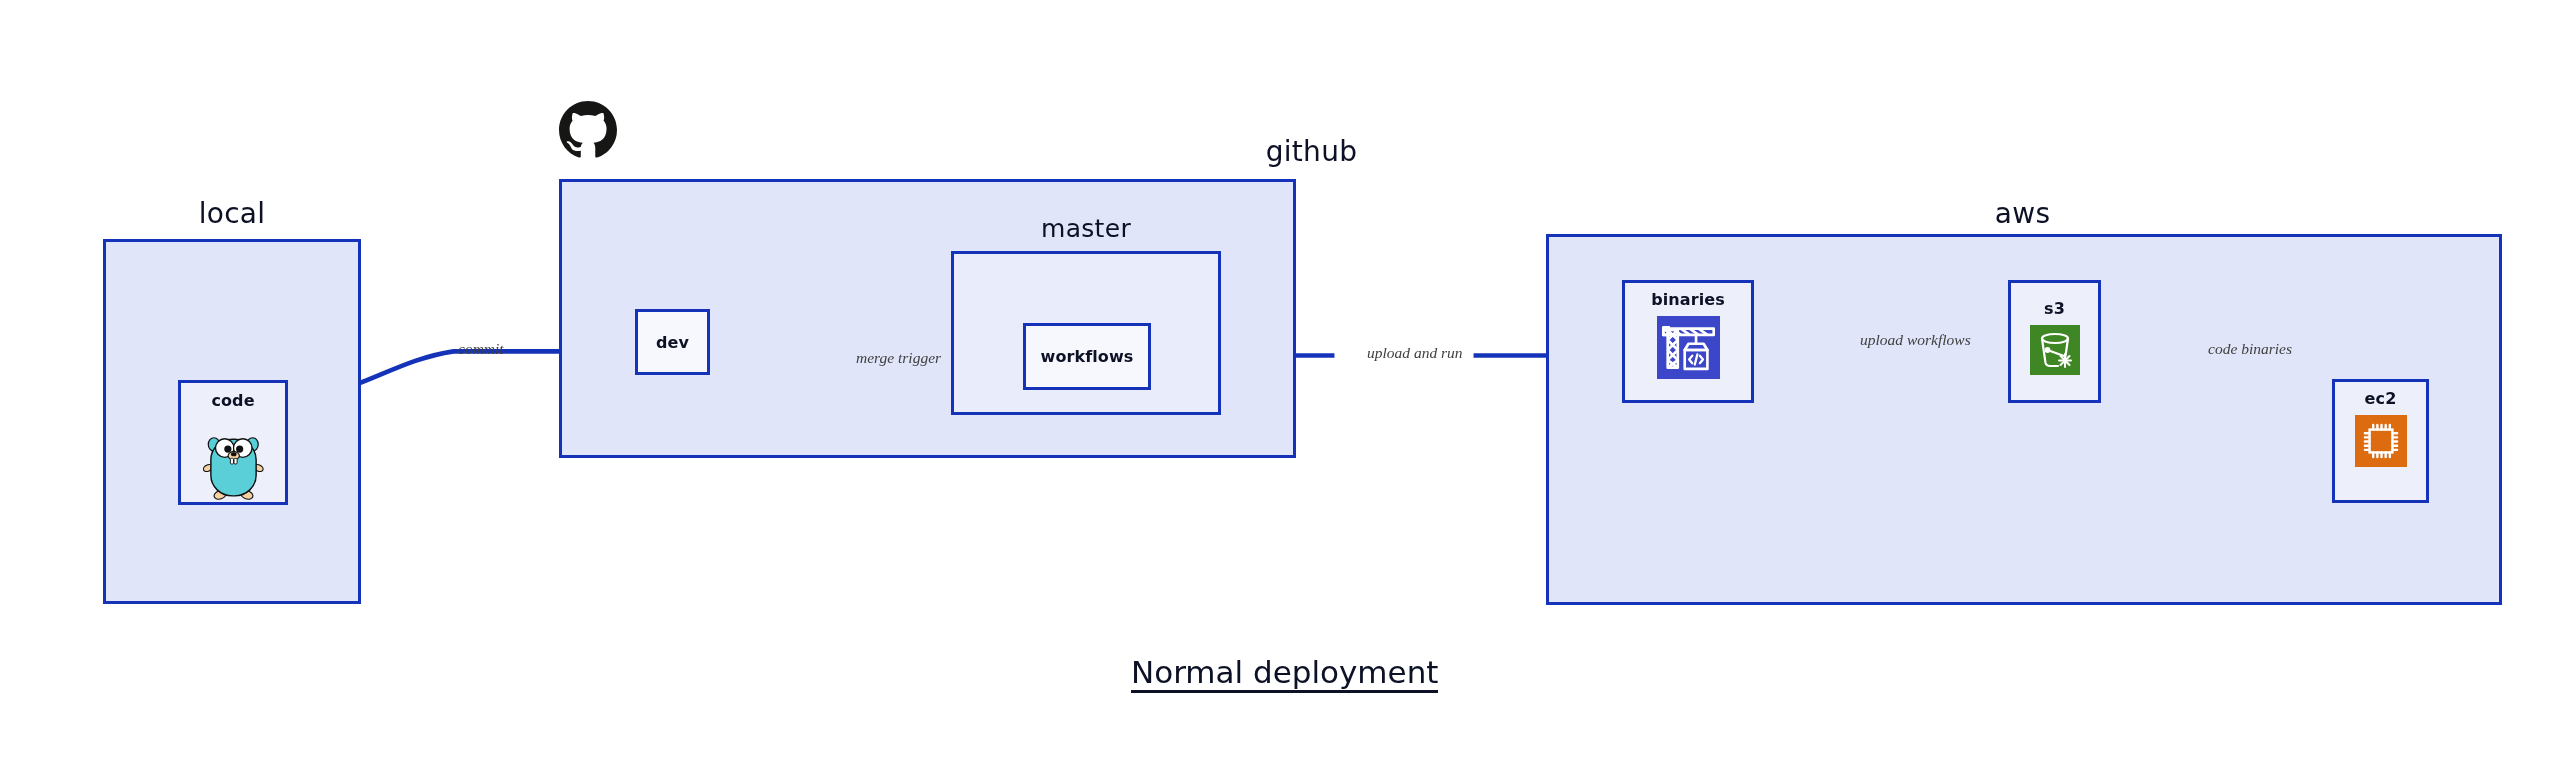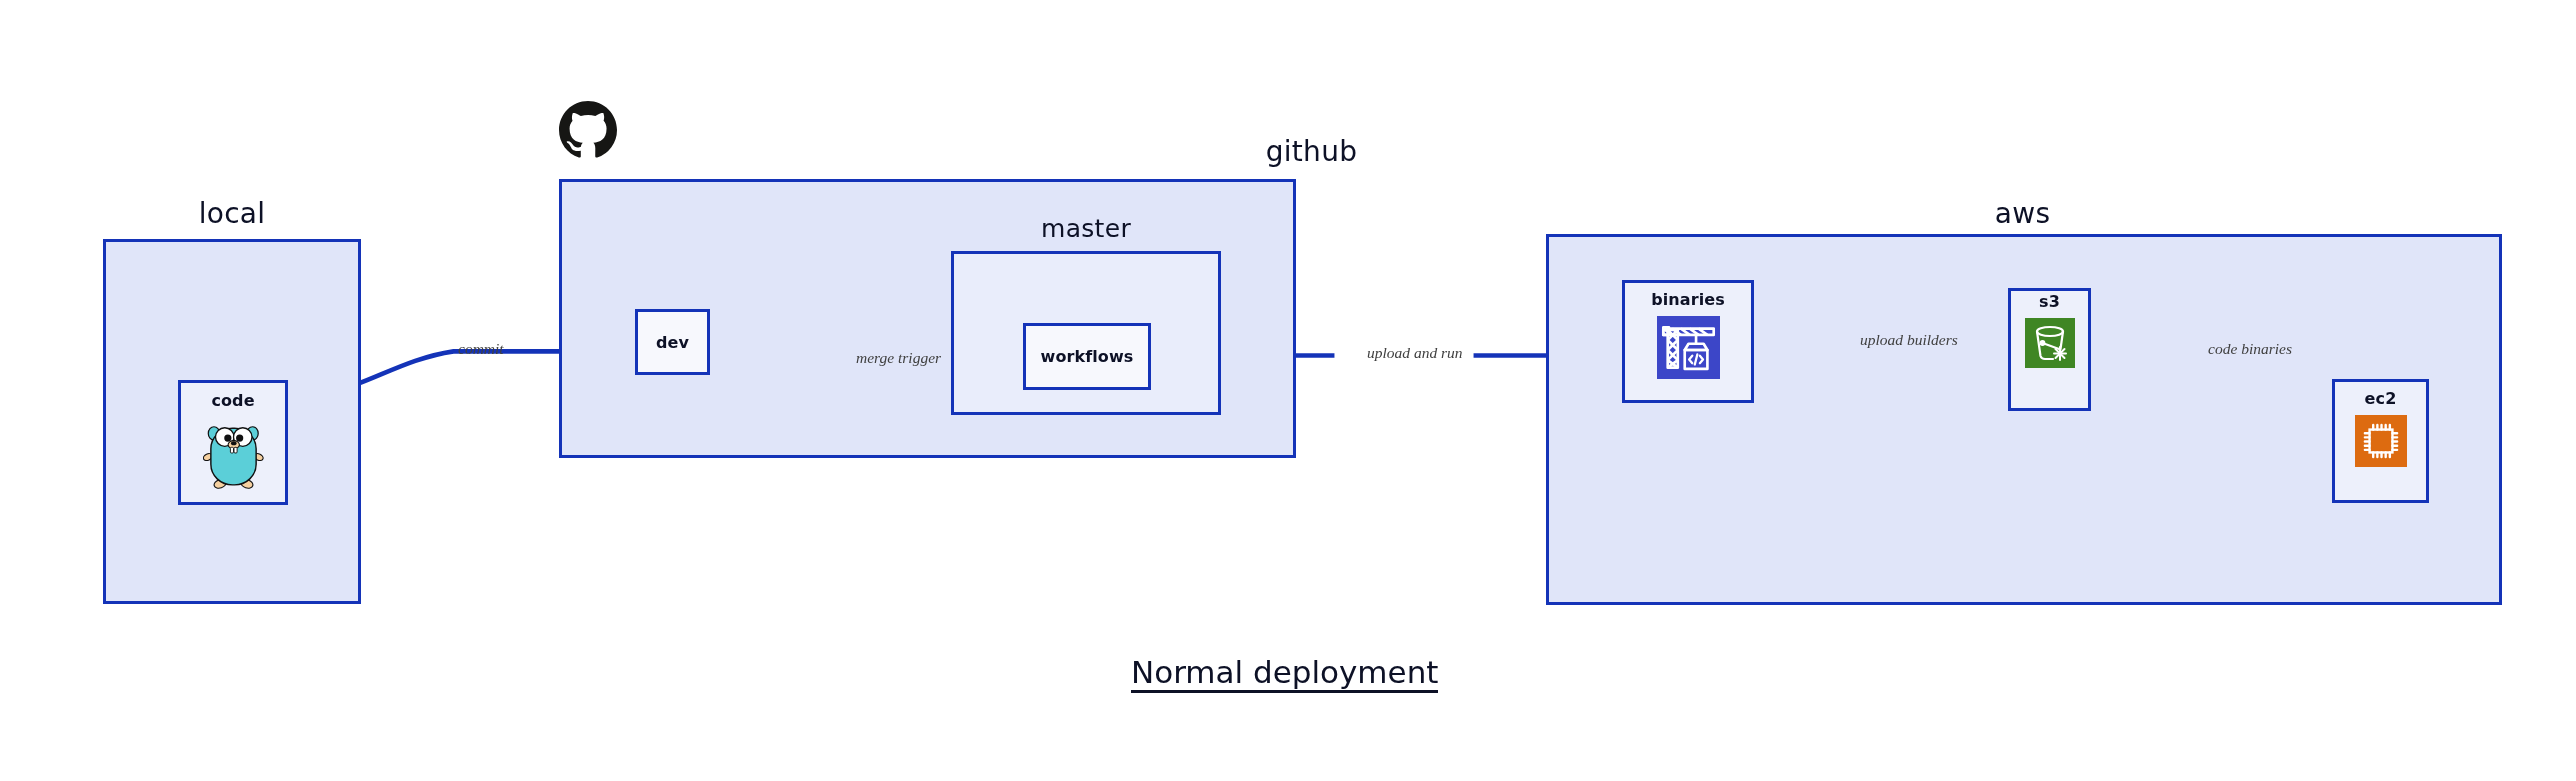--- a/index.html
+++ b/index.html
@@ -249,7 +249,7 @@
     </span>
   </div>
 
-  <div class="node" style="left:2008px; top:280px; width:83px; height:123px; padding-top:1px;margin-top:8px;">
+  <div class="node" style="left:2008px; top:280px; width:93px; height:123px; padding-top:16px;">
     <span class="node-label">s3</span>
     <span class="node-icon" style="margin-top:7.2px;">
       <svg width="50" height="50" viewBox="0 0 100 100" xmlns="http://www.w3.org/2000/svg">

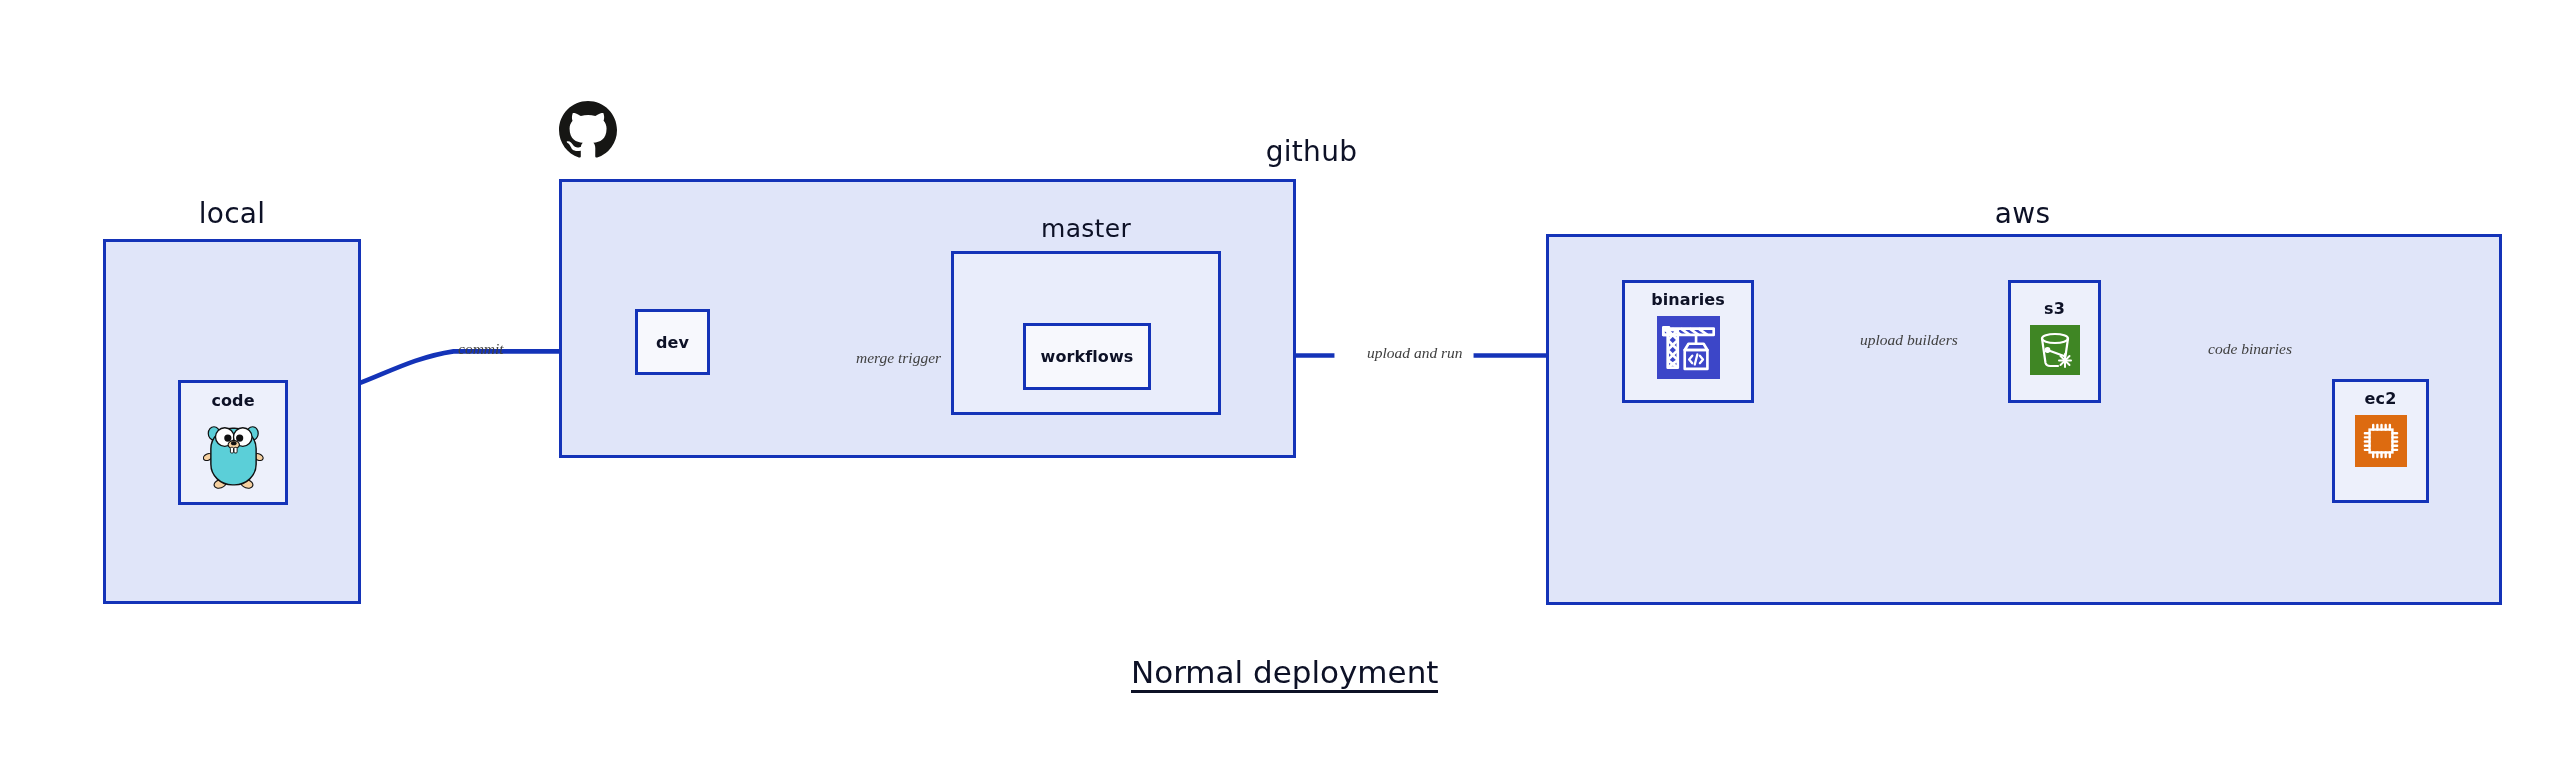--- a/index.html
+++ b/index.html
@@ -301,7 +301,7 @@
 
   <div class="edge-label" style="left:1334px; top:344px;">upload and run</div>
 
-  <div class="edge-label" style="left:1827px; top:331px;">upload builders</div>
+  <div class="edge-label" style="left:1827px; top:331px;">upload workflows</div>
 
   <div class="edge-label" style="left:2175px; top:340px;">code binaries</div>
 

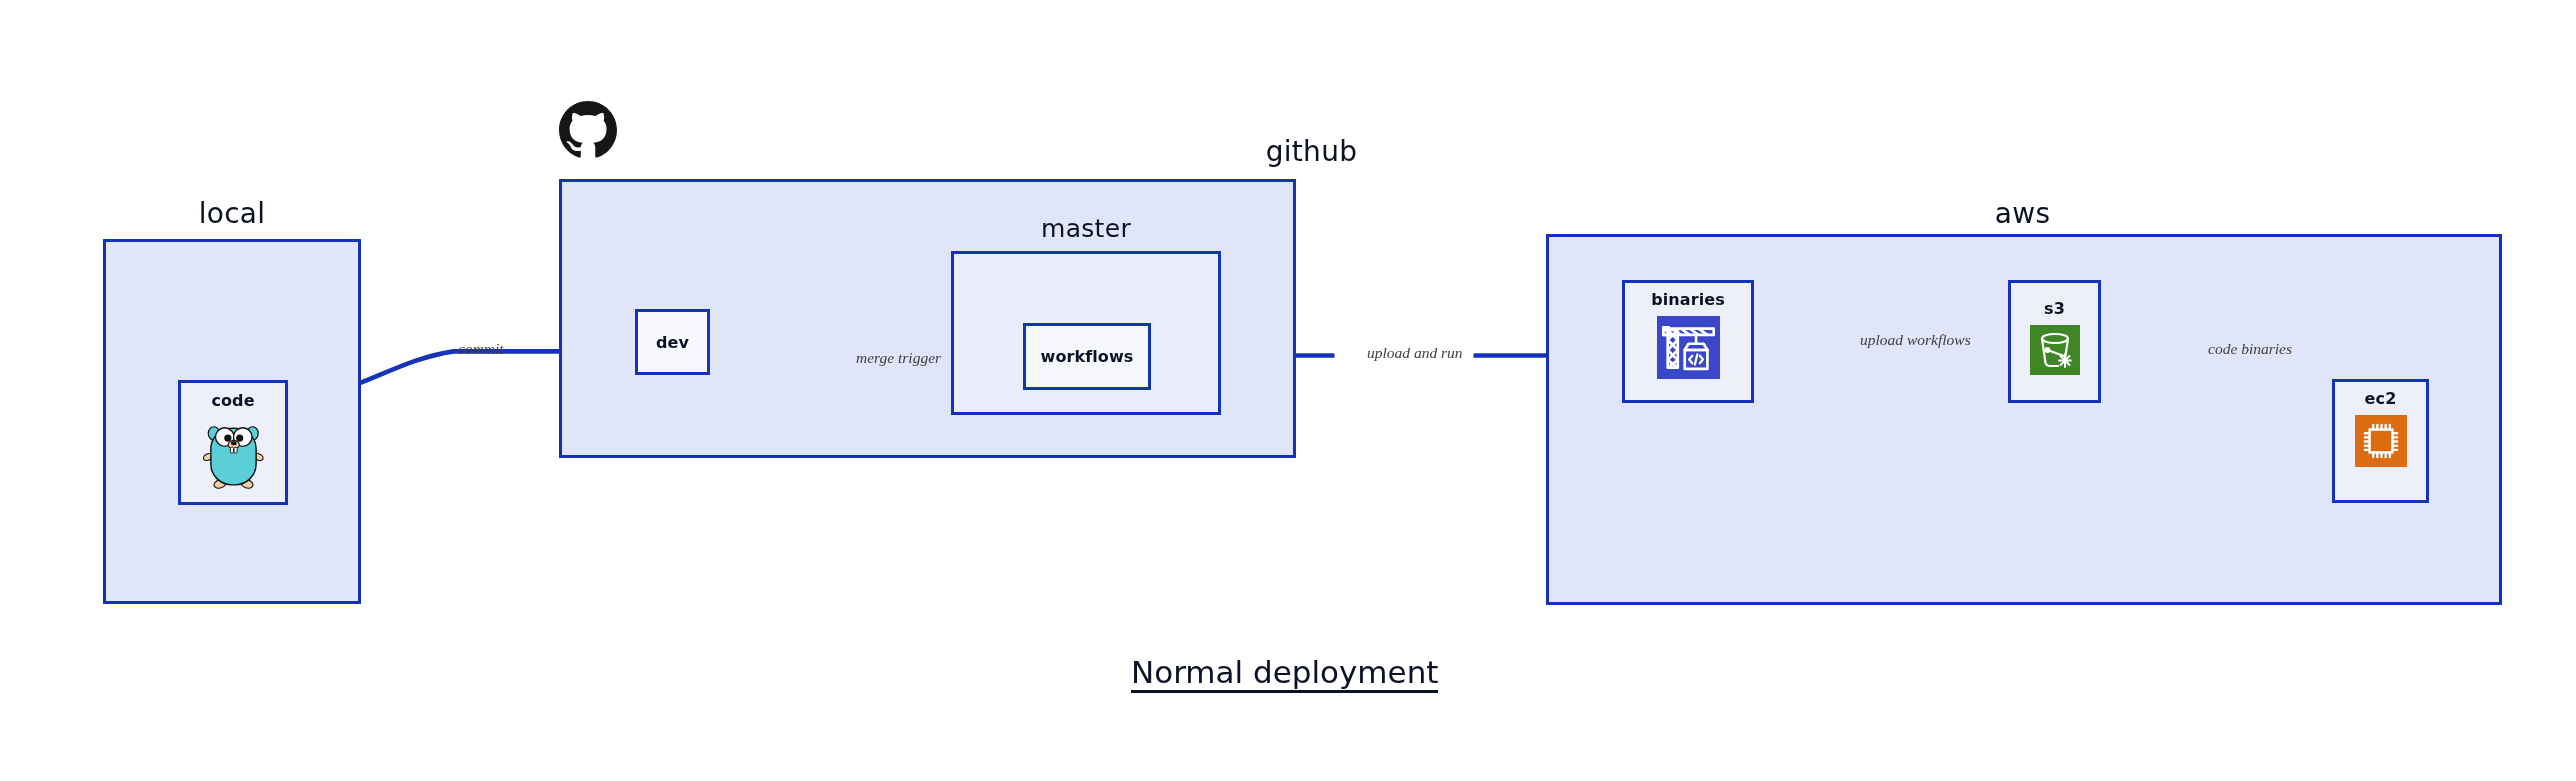--- a/index.html
+++ b/index.html
@@ -154,7 +154,7 @@
   <div class="group" style="left:103px; top:239px; width:258px; height:365px;">
   </div>
 
-  <div class="node" style="left:178px; top:380px; width:110px; height:125px; padding-top:8.2px;">
+  <div class="node" style="left:178px; top:380px; width:110px; height:125px; padding-top:8.2px;justify-content:space-between;">
     <span class="node-label">code</span>
     <span class="node-icon" style="margin-top:8.2px;">
       

